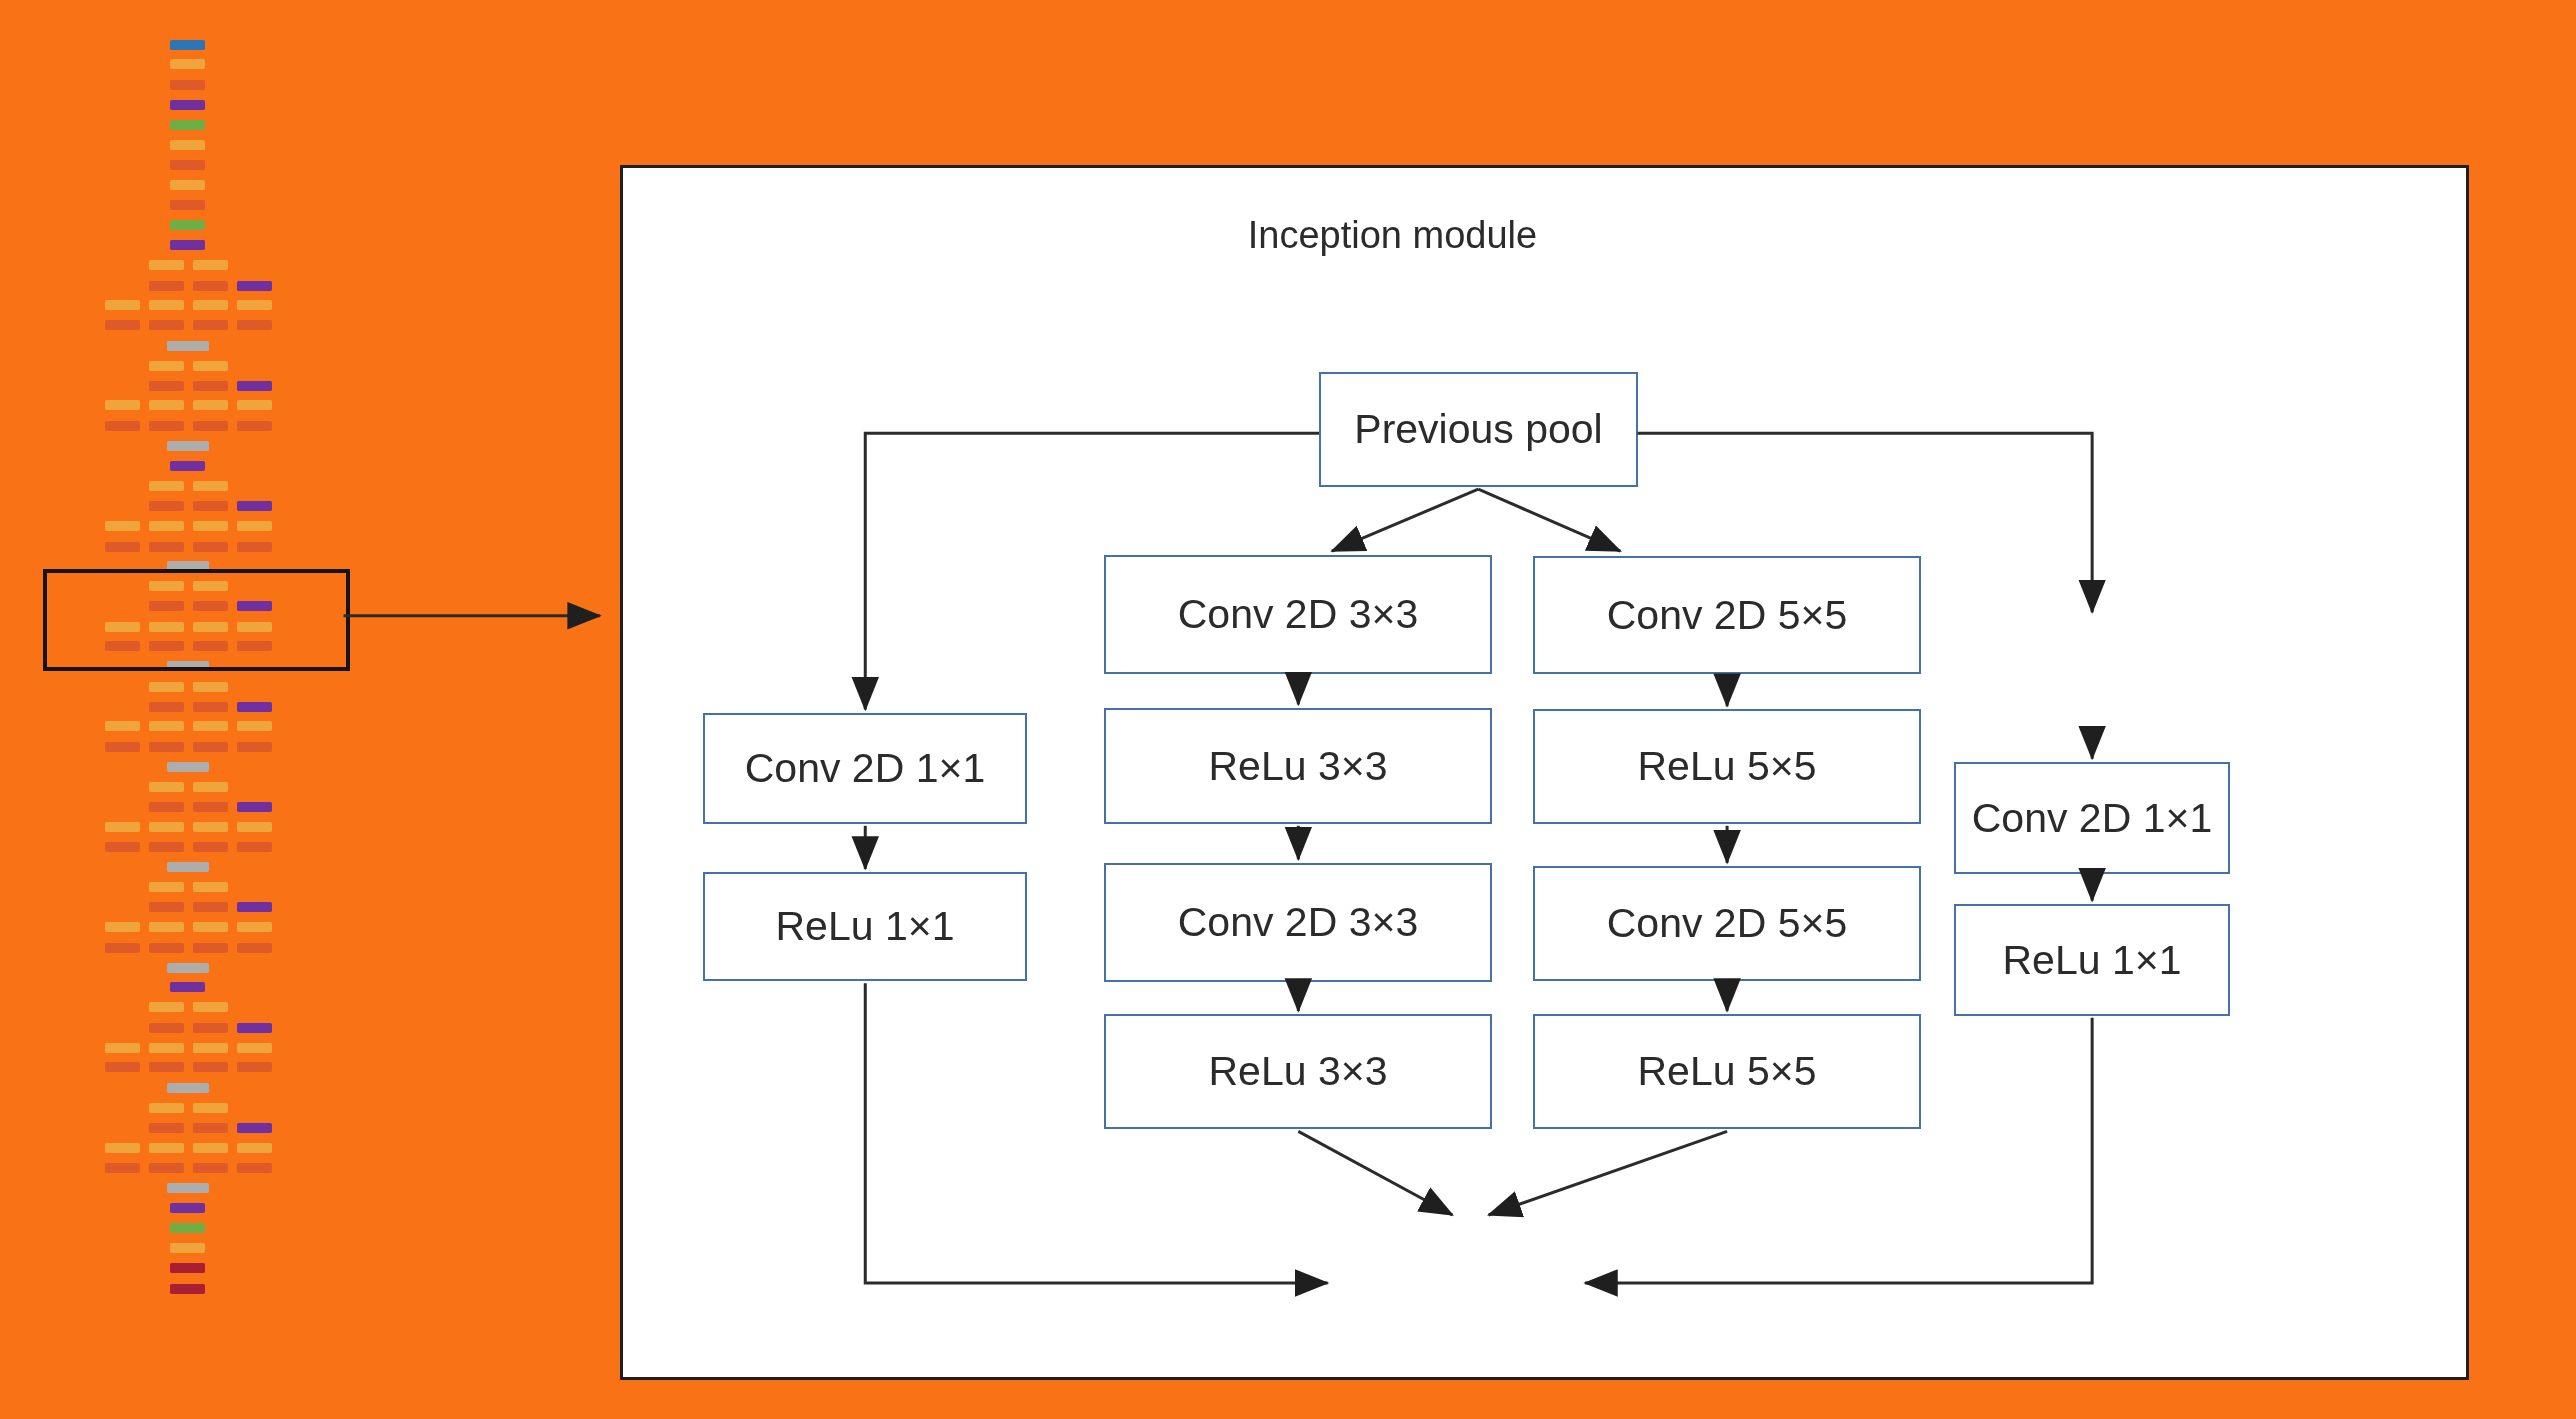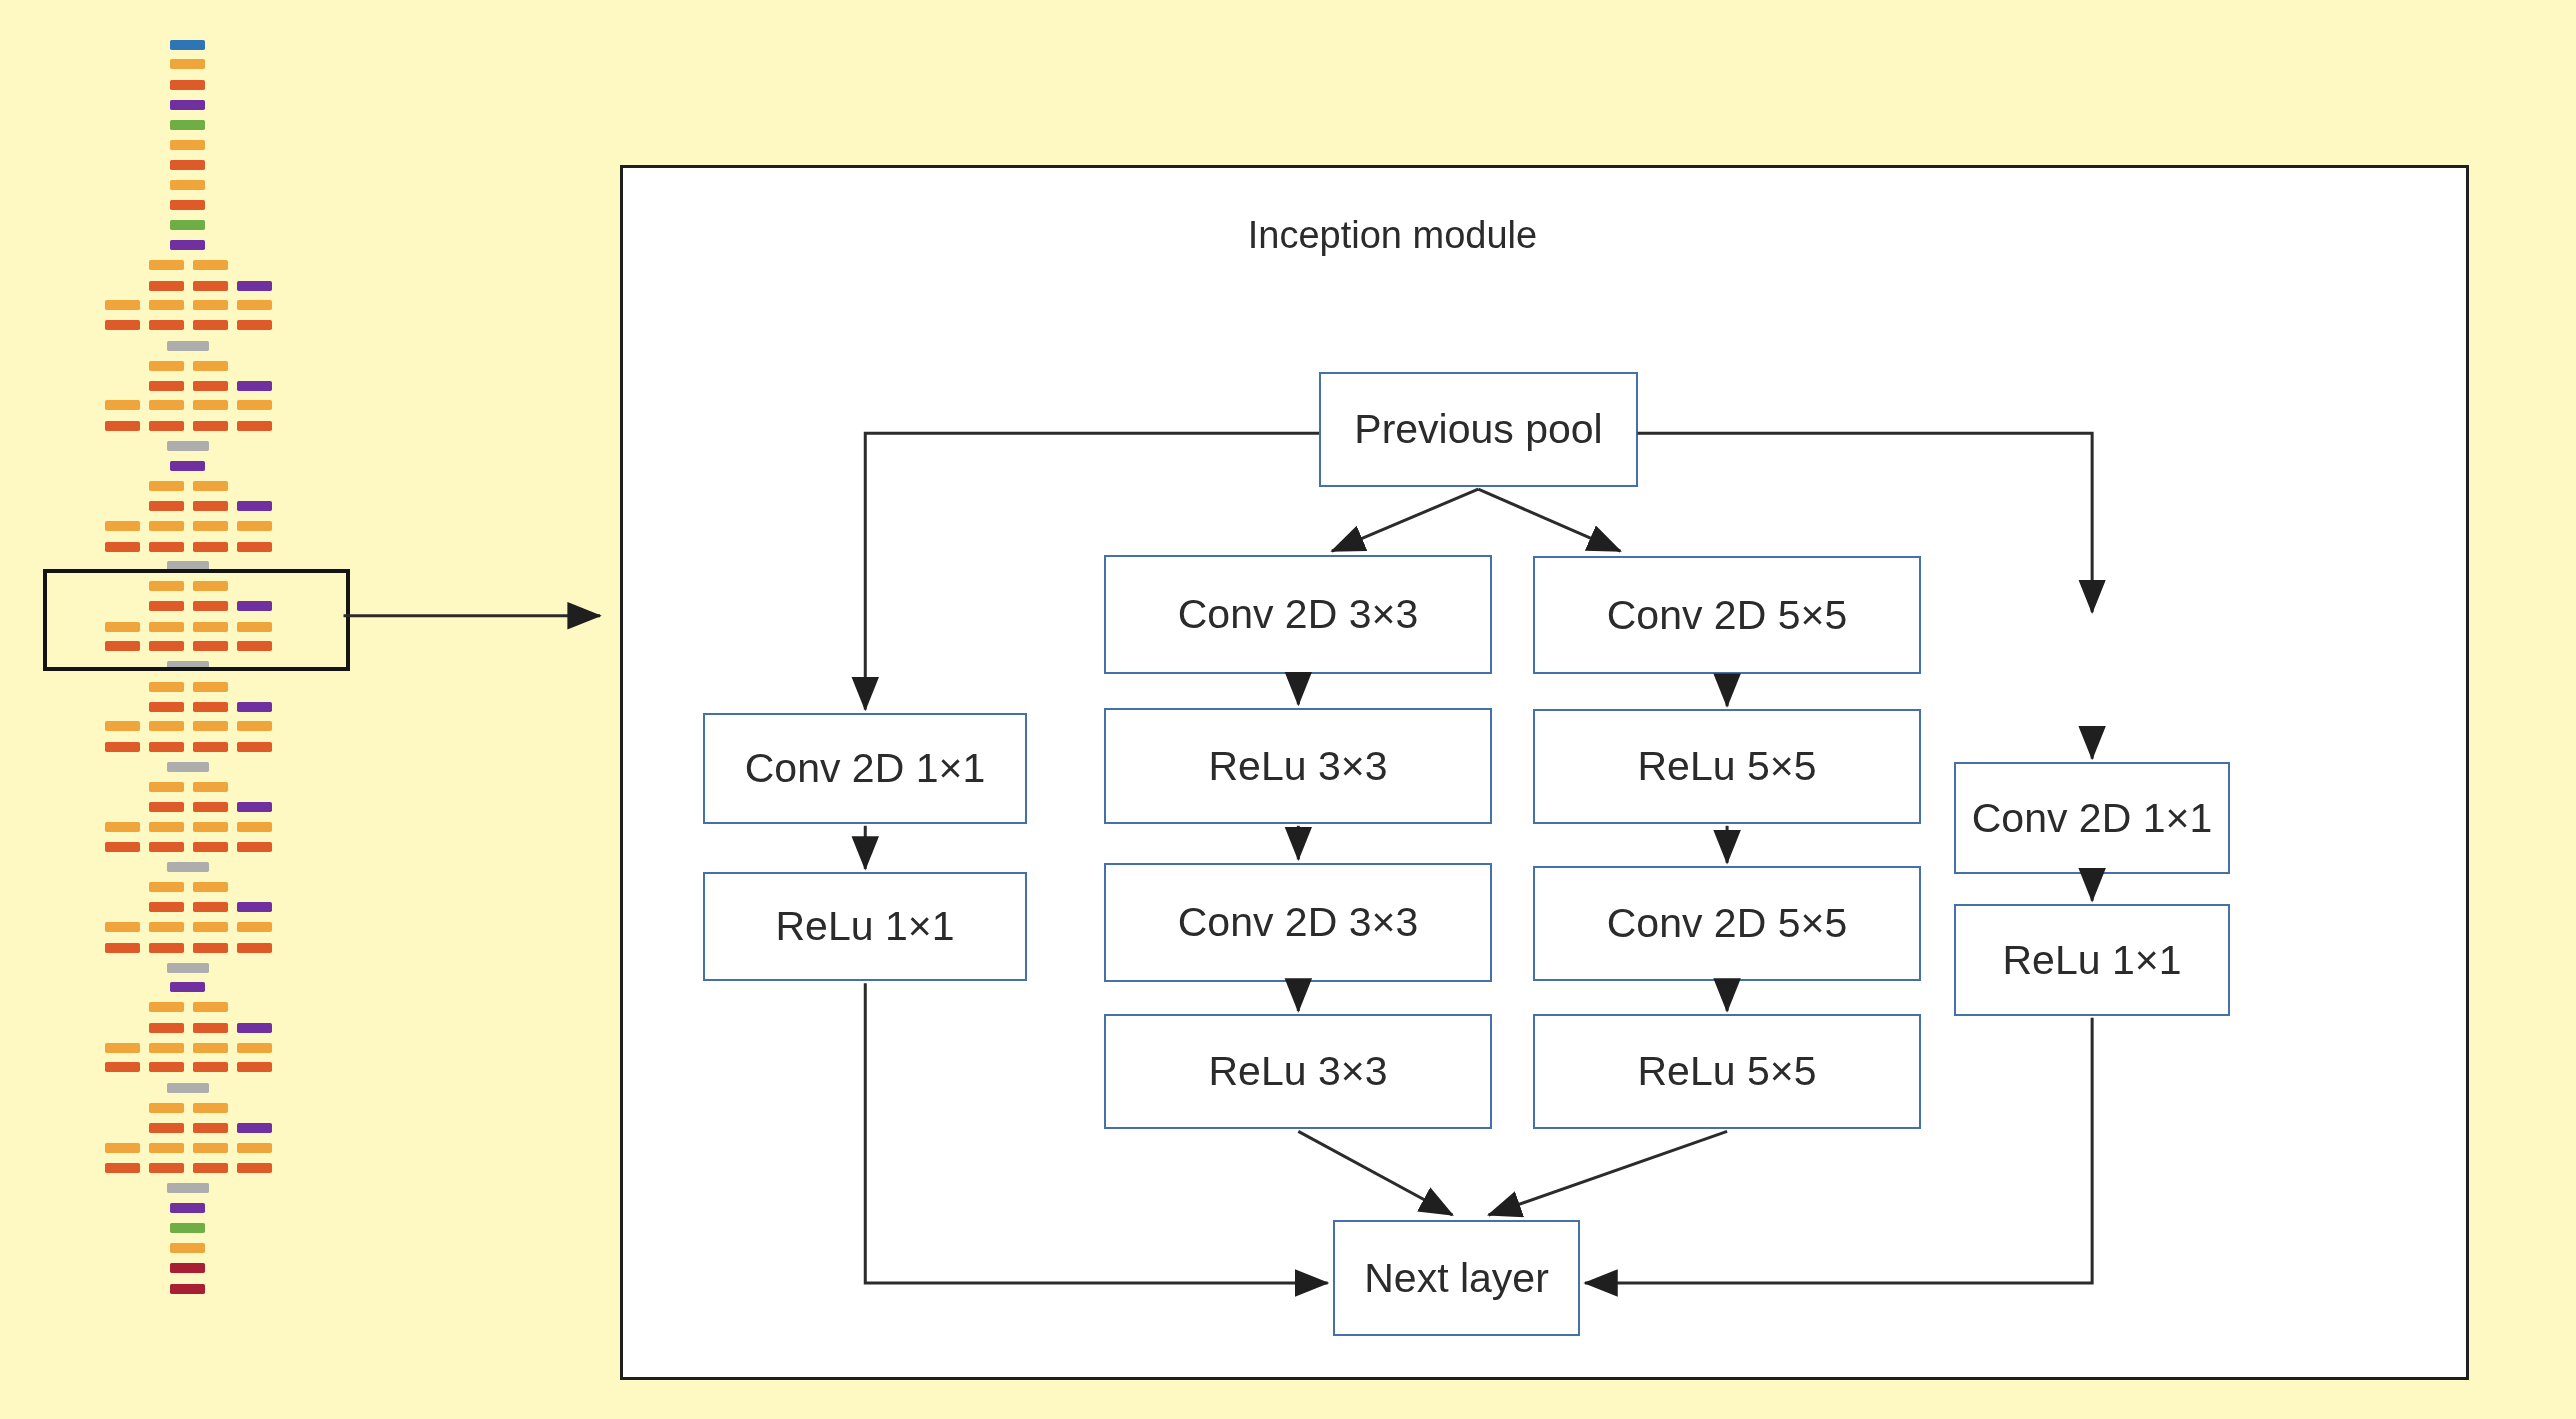--- a/index.html
+++ b/index.html
@@ -3,7 +3,7 @@
 <meta charset="utf-8">
 <style>
   html,body{margin:0;padding:0;background:#ffffff;overflow:hidden;}
-  #canvas{position:relative;width:2576px;height:1420px;background:#fef9c3;
+  #canvas{position:relative;width:2576px;height:1420px;background:#f97316;
           font-family:"Liberation Sans", sans-serif;}
 
   

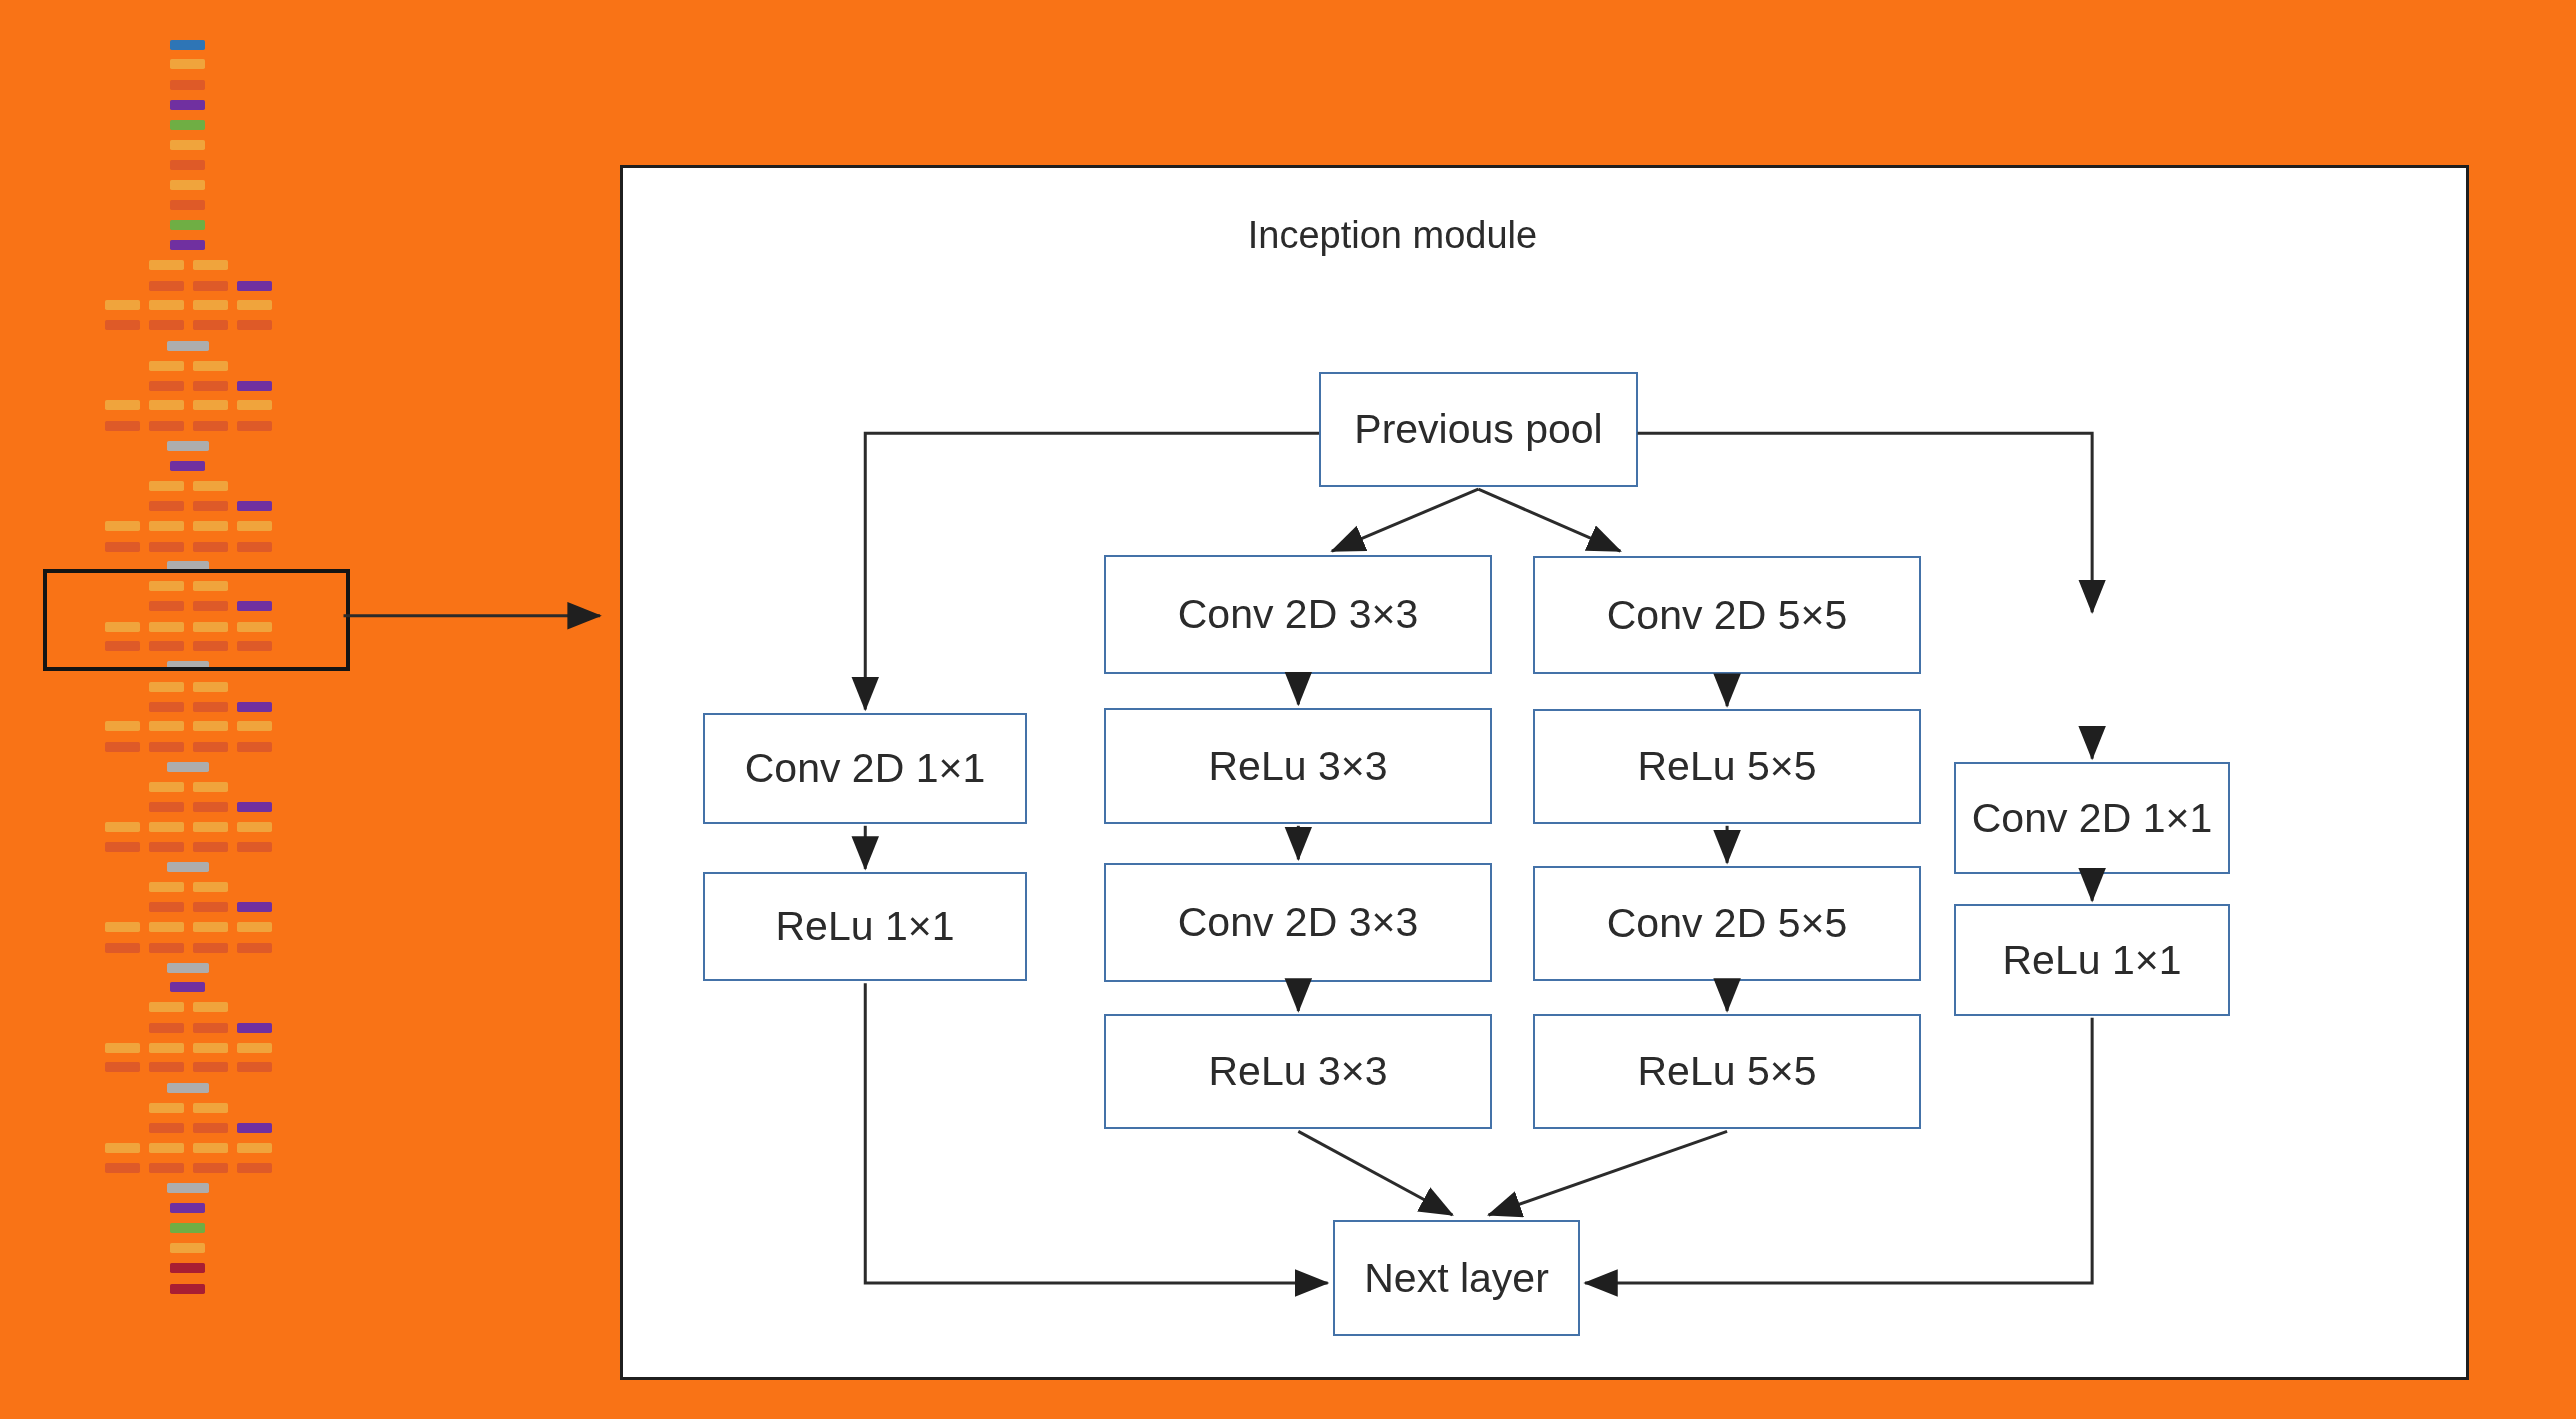--- a/index.html
+++ b/index.html
@@ -209,7 +209,6 @@
   <div class="node" id="node-b3-relu2">ReLu 5×5</div>
   <div class="node" id="node-b4-conv">Conv 2D 1×1</div>
   <div class="node" id="node-b4-relu">ReLu 1×1</div>
-  <div class="node" id="node-next">Next layer</div>
 
   <svg id="connector-layer" viewBox="0 0 2992 1649" xmlns="http://www.w3.org/2000/svg">
     <defs>

